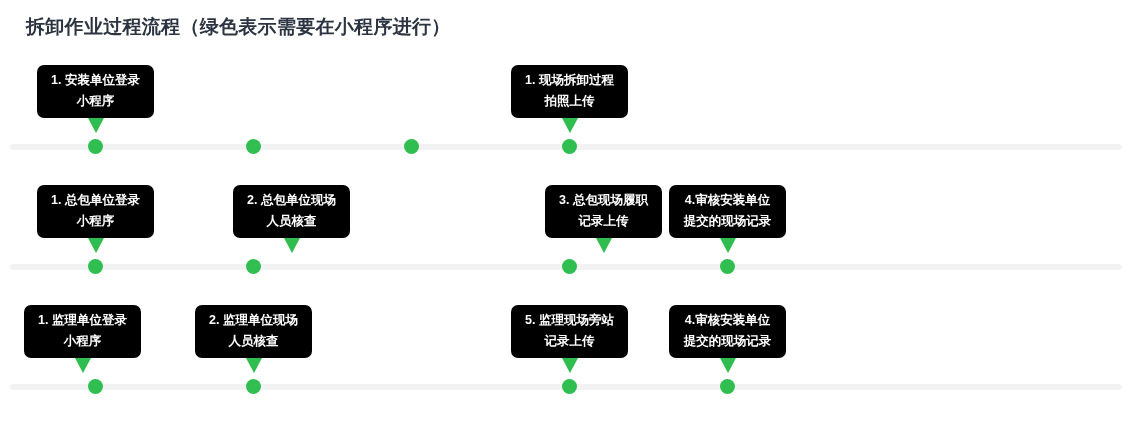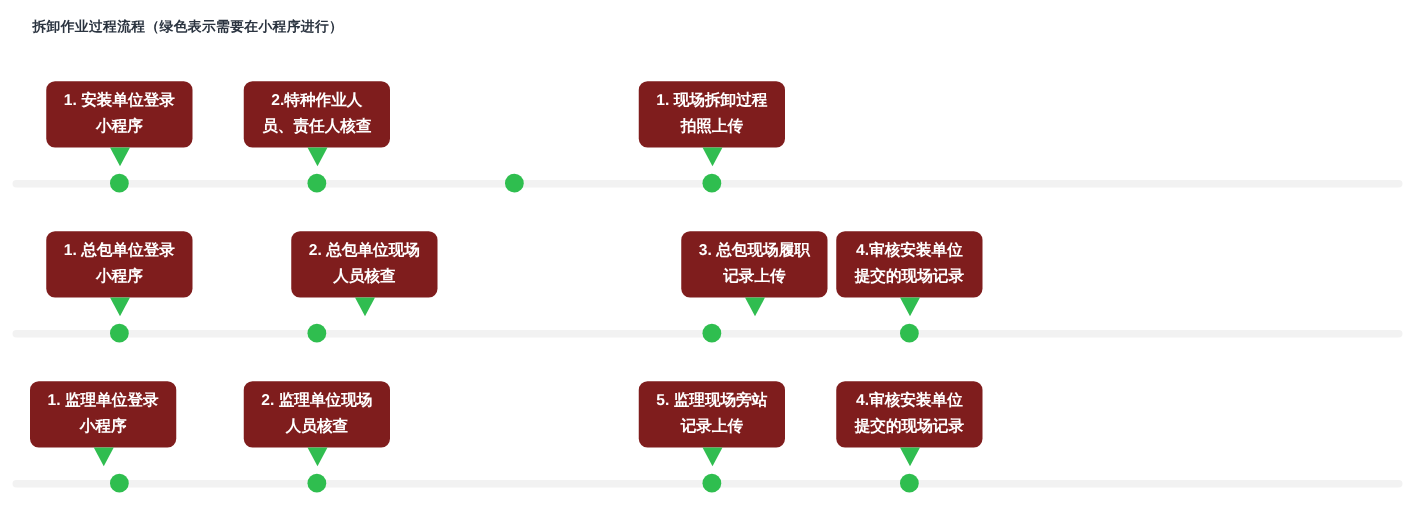--- a/index.html
+++ b/index.html
@@ -27,7 +27,7 @@
     position: absolute;
     left: 26px;
     top: 14px;
-    font-size: 11px;
+    font-size: 19px;
     font-weight: 700;
     letter-spacing: 0.3px;
     color: #2b3440;

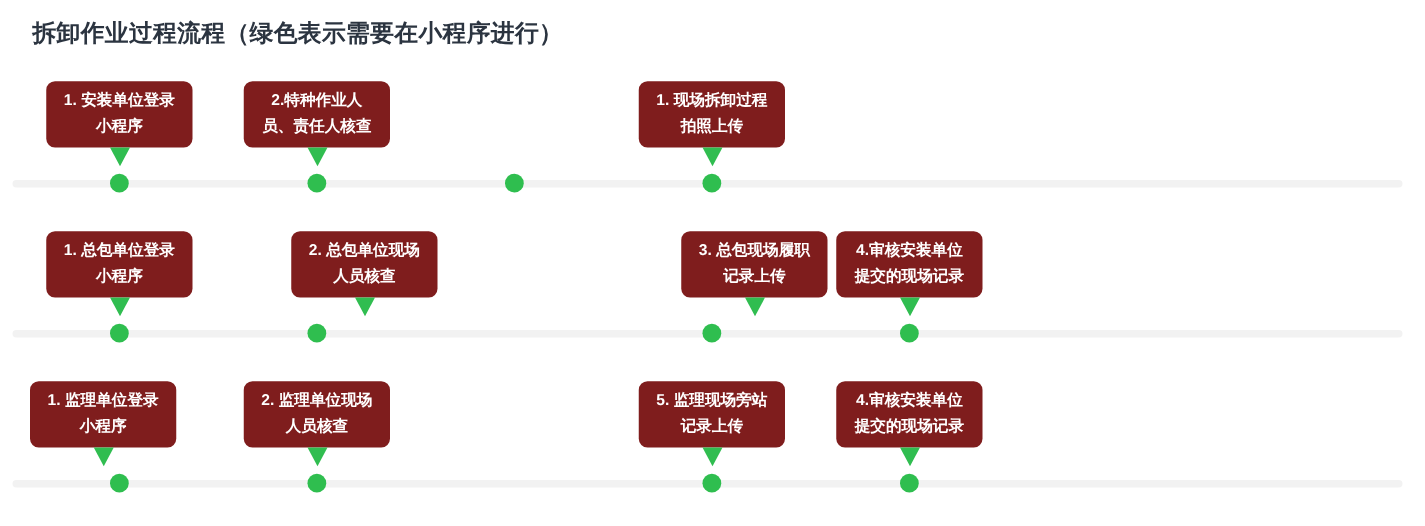--- a/index.html
+++ b/index.html
@@ -78,7 +78,7 @@
     width: 117px;
     min-height: 53px;
     box-sizing: border-box;
-    background: #7f1d1d;
+    background: #000000;
     border-radius: 7px;
     color: #ffffff;
     font-size: 12.5px;

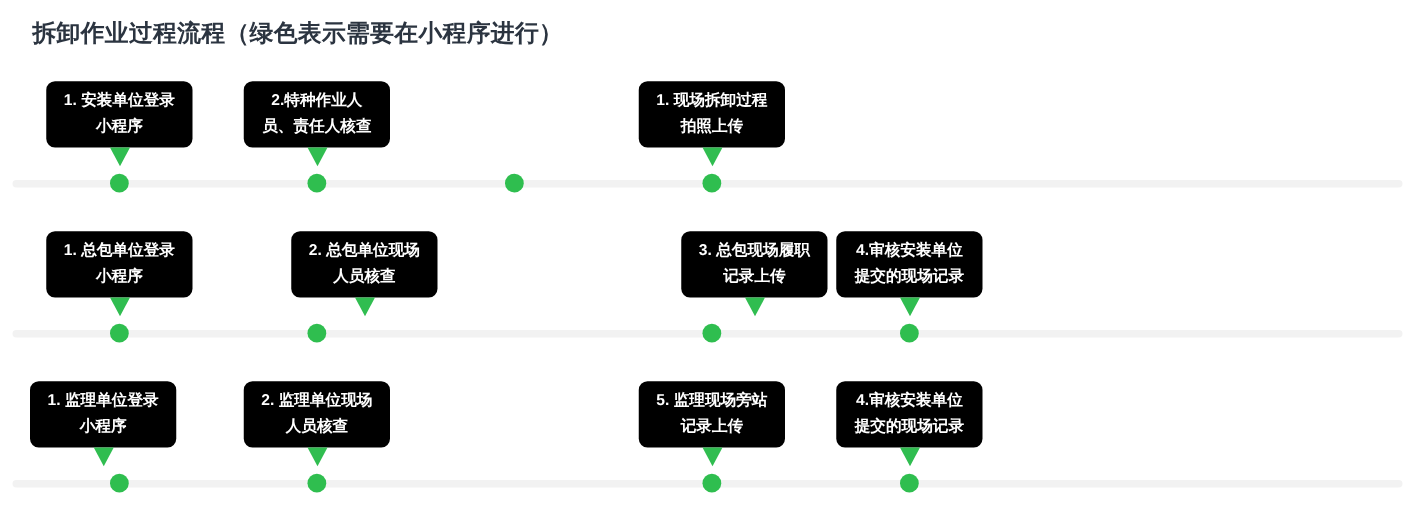--- a/index.html
+++ b/index.html
@@ -131,13 +131,6 @@
             <div class="tail"></div>
           </div>
         </div>
-        <div class="flow-node" style="left: 253px;">
-          <div class="bubble">
-            <span class="line">2.特种作业人</span>
-            <span class="line">员、责任人核查</span>
-            <div class="tail"></div>
-          </div>
-        </div>
         <div class="flow-node" style="left: 569px;">
           <div class="bubble">
             <span class="line">1. 现场拆卸过程</span>

